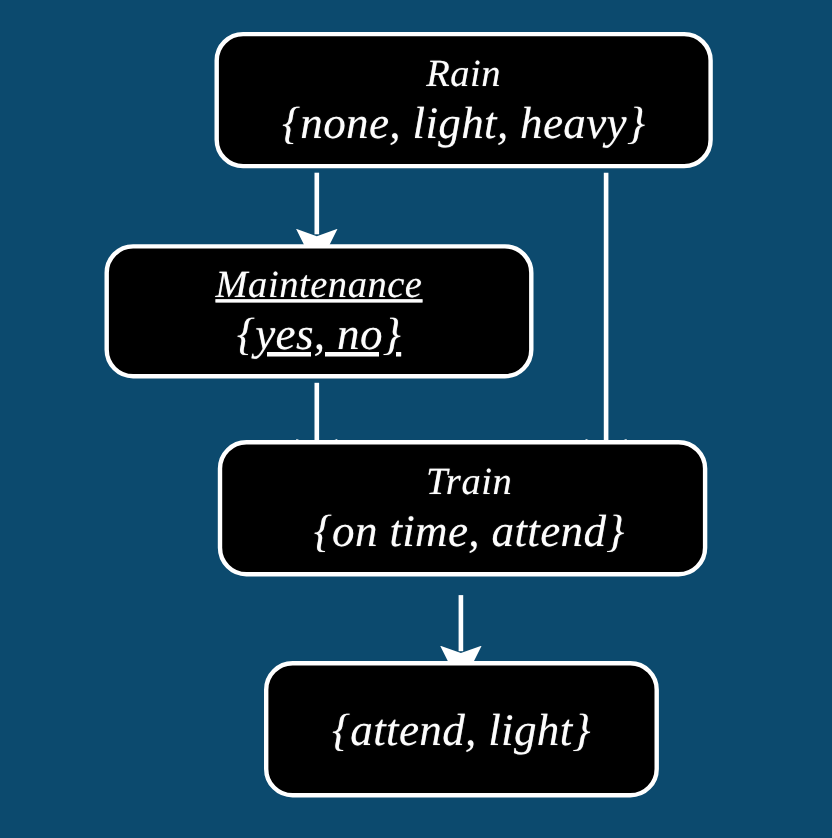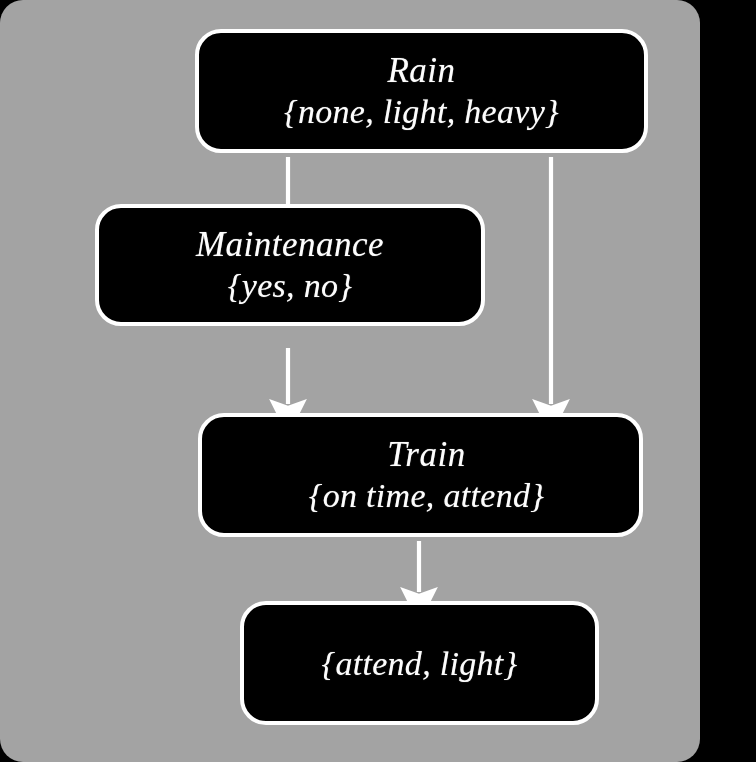--- a/index.html
+++ b/index.html
@@ -10,12 +10,11 @@
   }
   #canvas {
     position: relative;
-    width: 700px;
+    width: 756px;
     height: 762px;
-    background: #a3a3a3;
+    background: #0c4a6e;
     overflow: hidden;
     font-family: "Liberation Serif", "DejaVu Serif", serif;
-    border-radius: 23px;
   }
   #edge-layer {
     position: absolute;

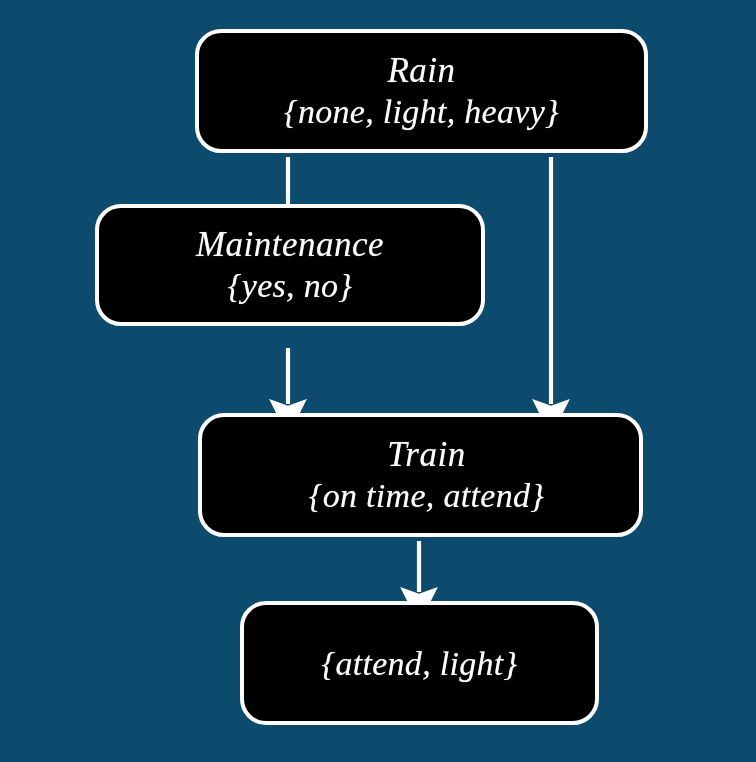--- a/index.html
+++ b/index.html
@@ -45,7 +45,7 @@
     letter-spacing: 0.5px;
   }
   .node-states {
-    font-size: 34px;
+    font-size: 41px;
     letter-spacing: 0.3px;
     margin-top: 2px;
   }

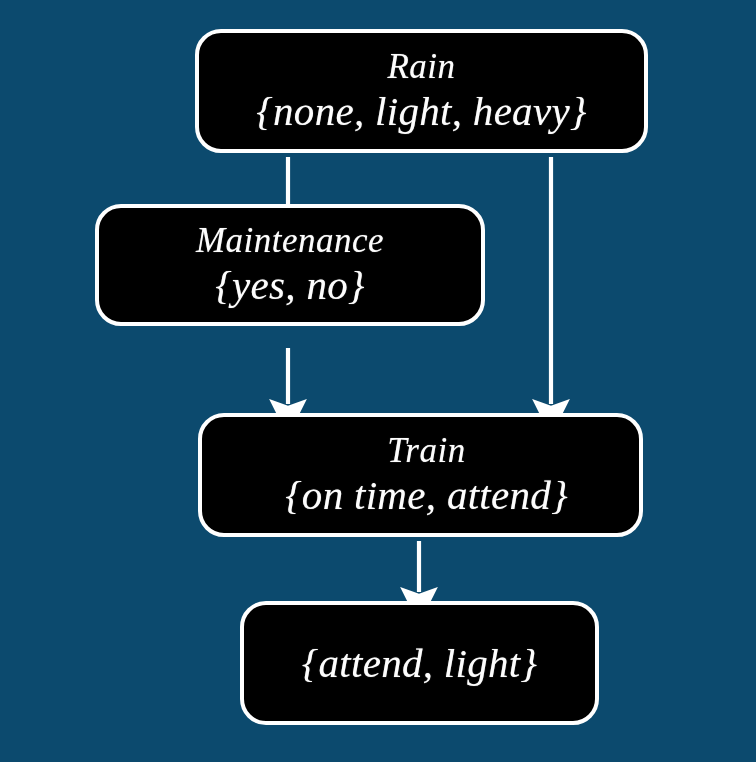--- a/index.html
+++ b/index.html
@@ -51,7 +51,7 @@
   }
   
   #node-rain        { left: 195px; top: 29px;  width: 453px; height: 124px; }
-  #node-maintenance { left: 95px;  top: 204px; width: 390px; height: 122px; }
+  #node-maintenance { left: 95px;  top: 222px; width: 390px; height: 122px; text-decoration: underline; }
   #node-train       { left: 198px; top: 413px; width: 445px; height: 124px; padding-left: 12px; }
   #node-appointment { left: 240px; top: 601px; width: 359px; height: 124px; }
 </style>

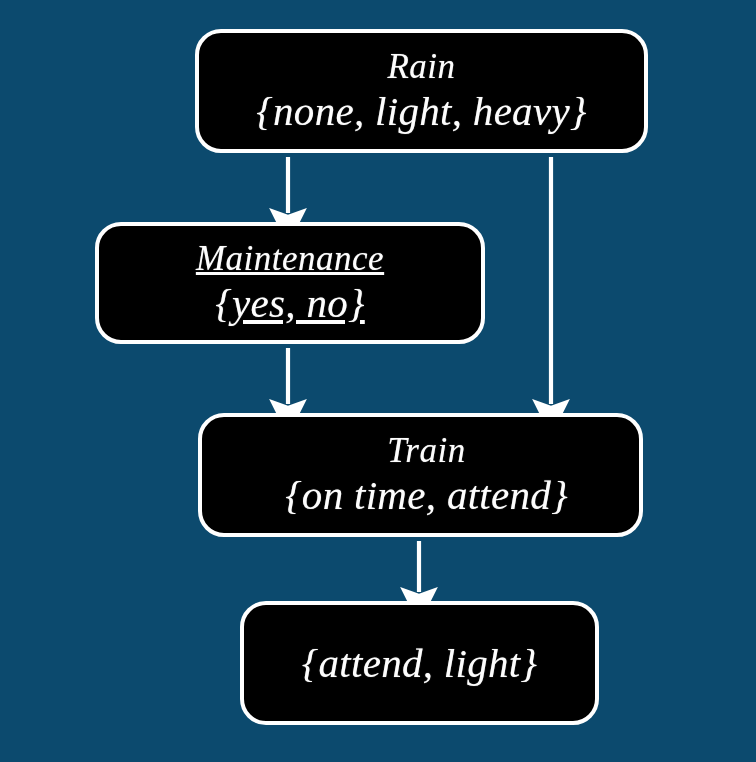--- a/index.html
+++ b/index.html
@@ -52,7 +52,7 @@
   
   #node-rain        { left: 195px; top: 29px;  width: 453px; height: 124px; }
   #node-maintenance { left: 95px;  top: 222px; width: 390px; height: 122px; text-decoration: underline; }
-  #node-train       { left: 198px; top: 413px; width: 445px; height: 124px; padding-left: 12px; }
+  #node-train       { left: 198px; top: 400px; width: 445px; height: 124px; padding-left: 12px; }
   #node-appointment { left: 240px; top: 601px; width: 359px; height: 124px; }
 </style>
 </head>

